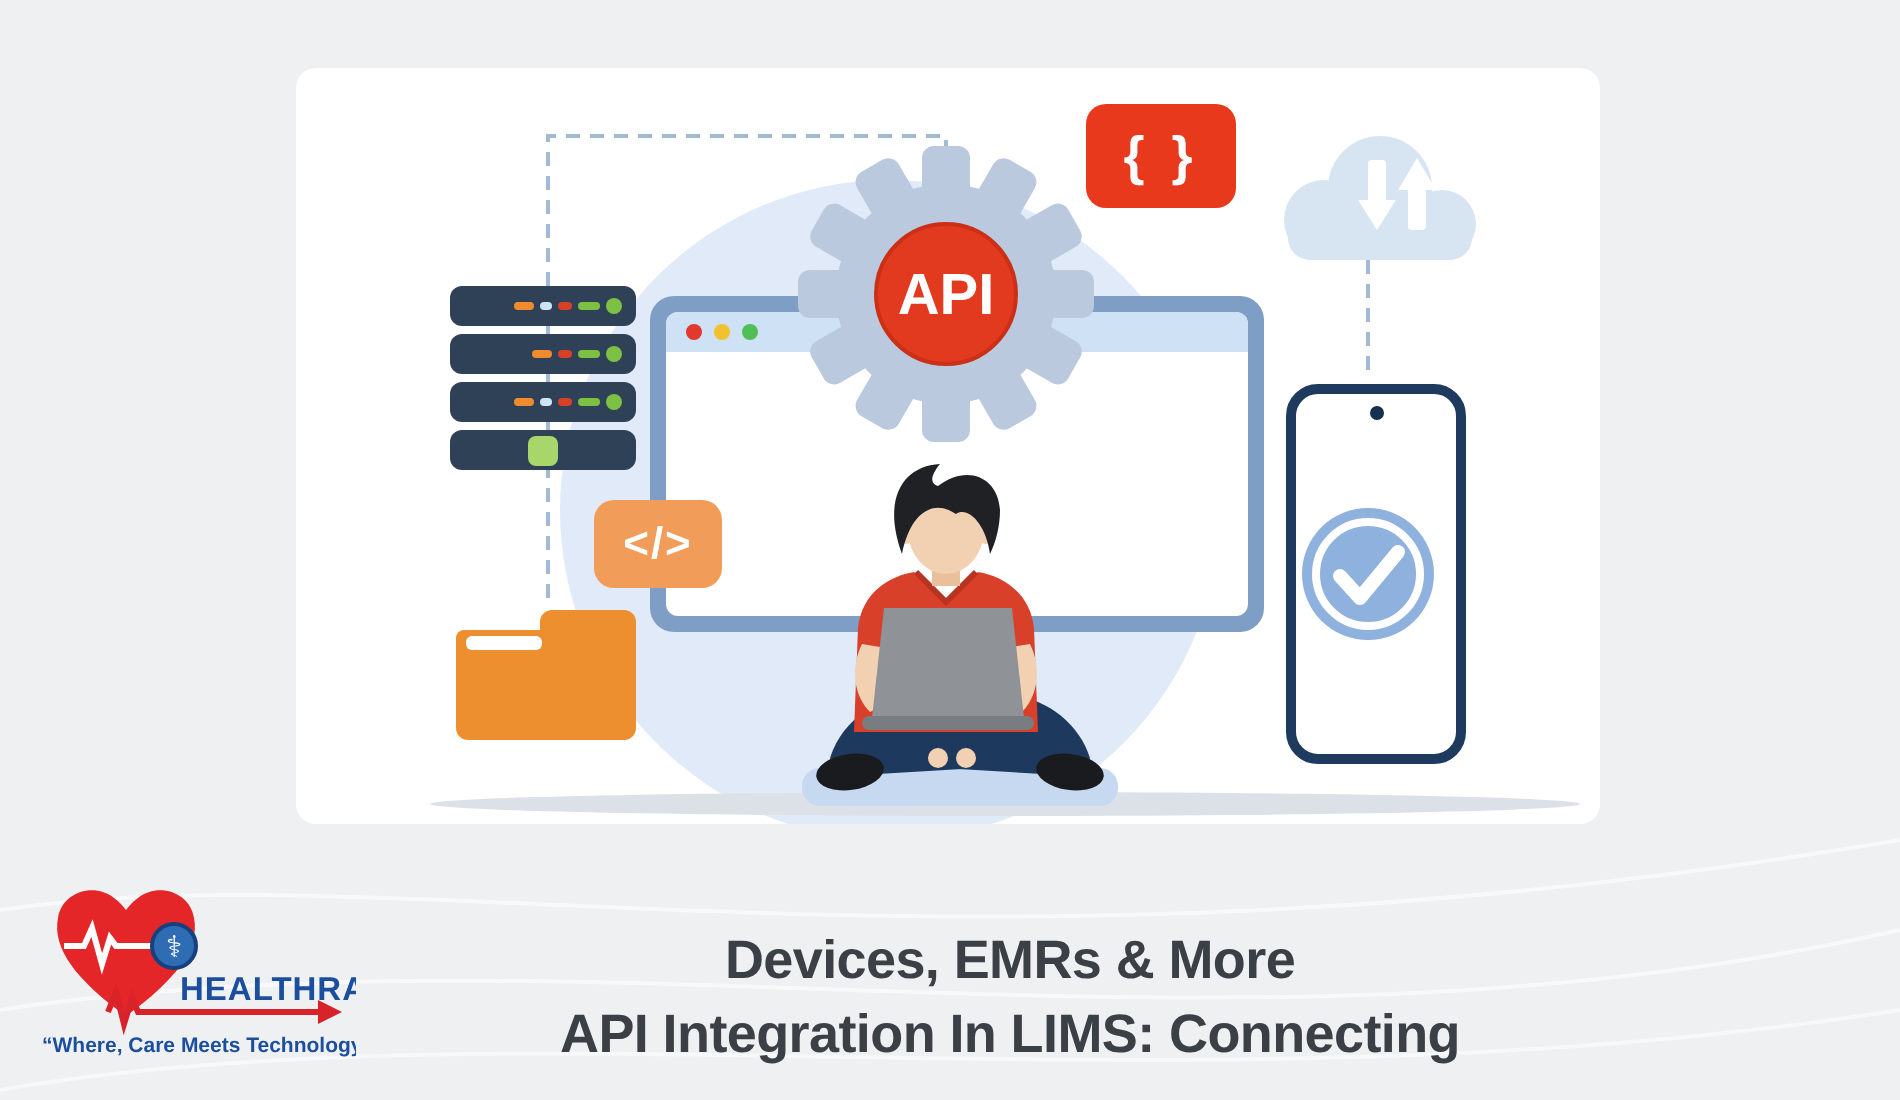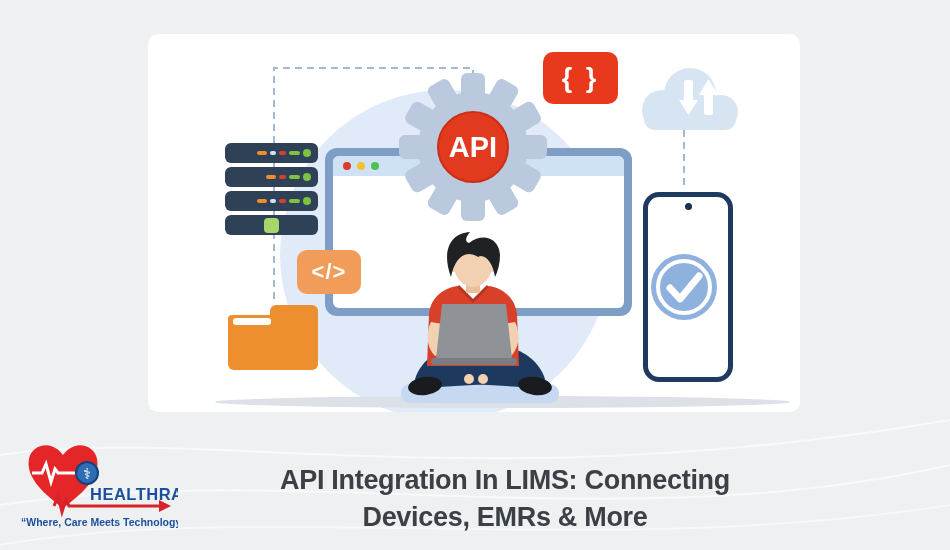--- a/index.html
+++ b/index.html
@@ -227,8 +227,8 @@
 </svg>
 
 <div class="page-title">
+  <div>Devices, EMRs &amp; More</div>
   <div>API Integration In LIMS: Connecting</div>
-  <div>Devices, EMRs &amp; More</div>
 </div>
 
 </body></html>

